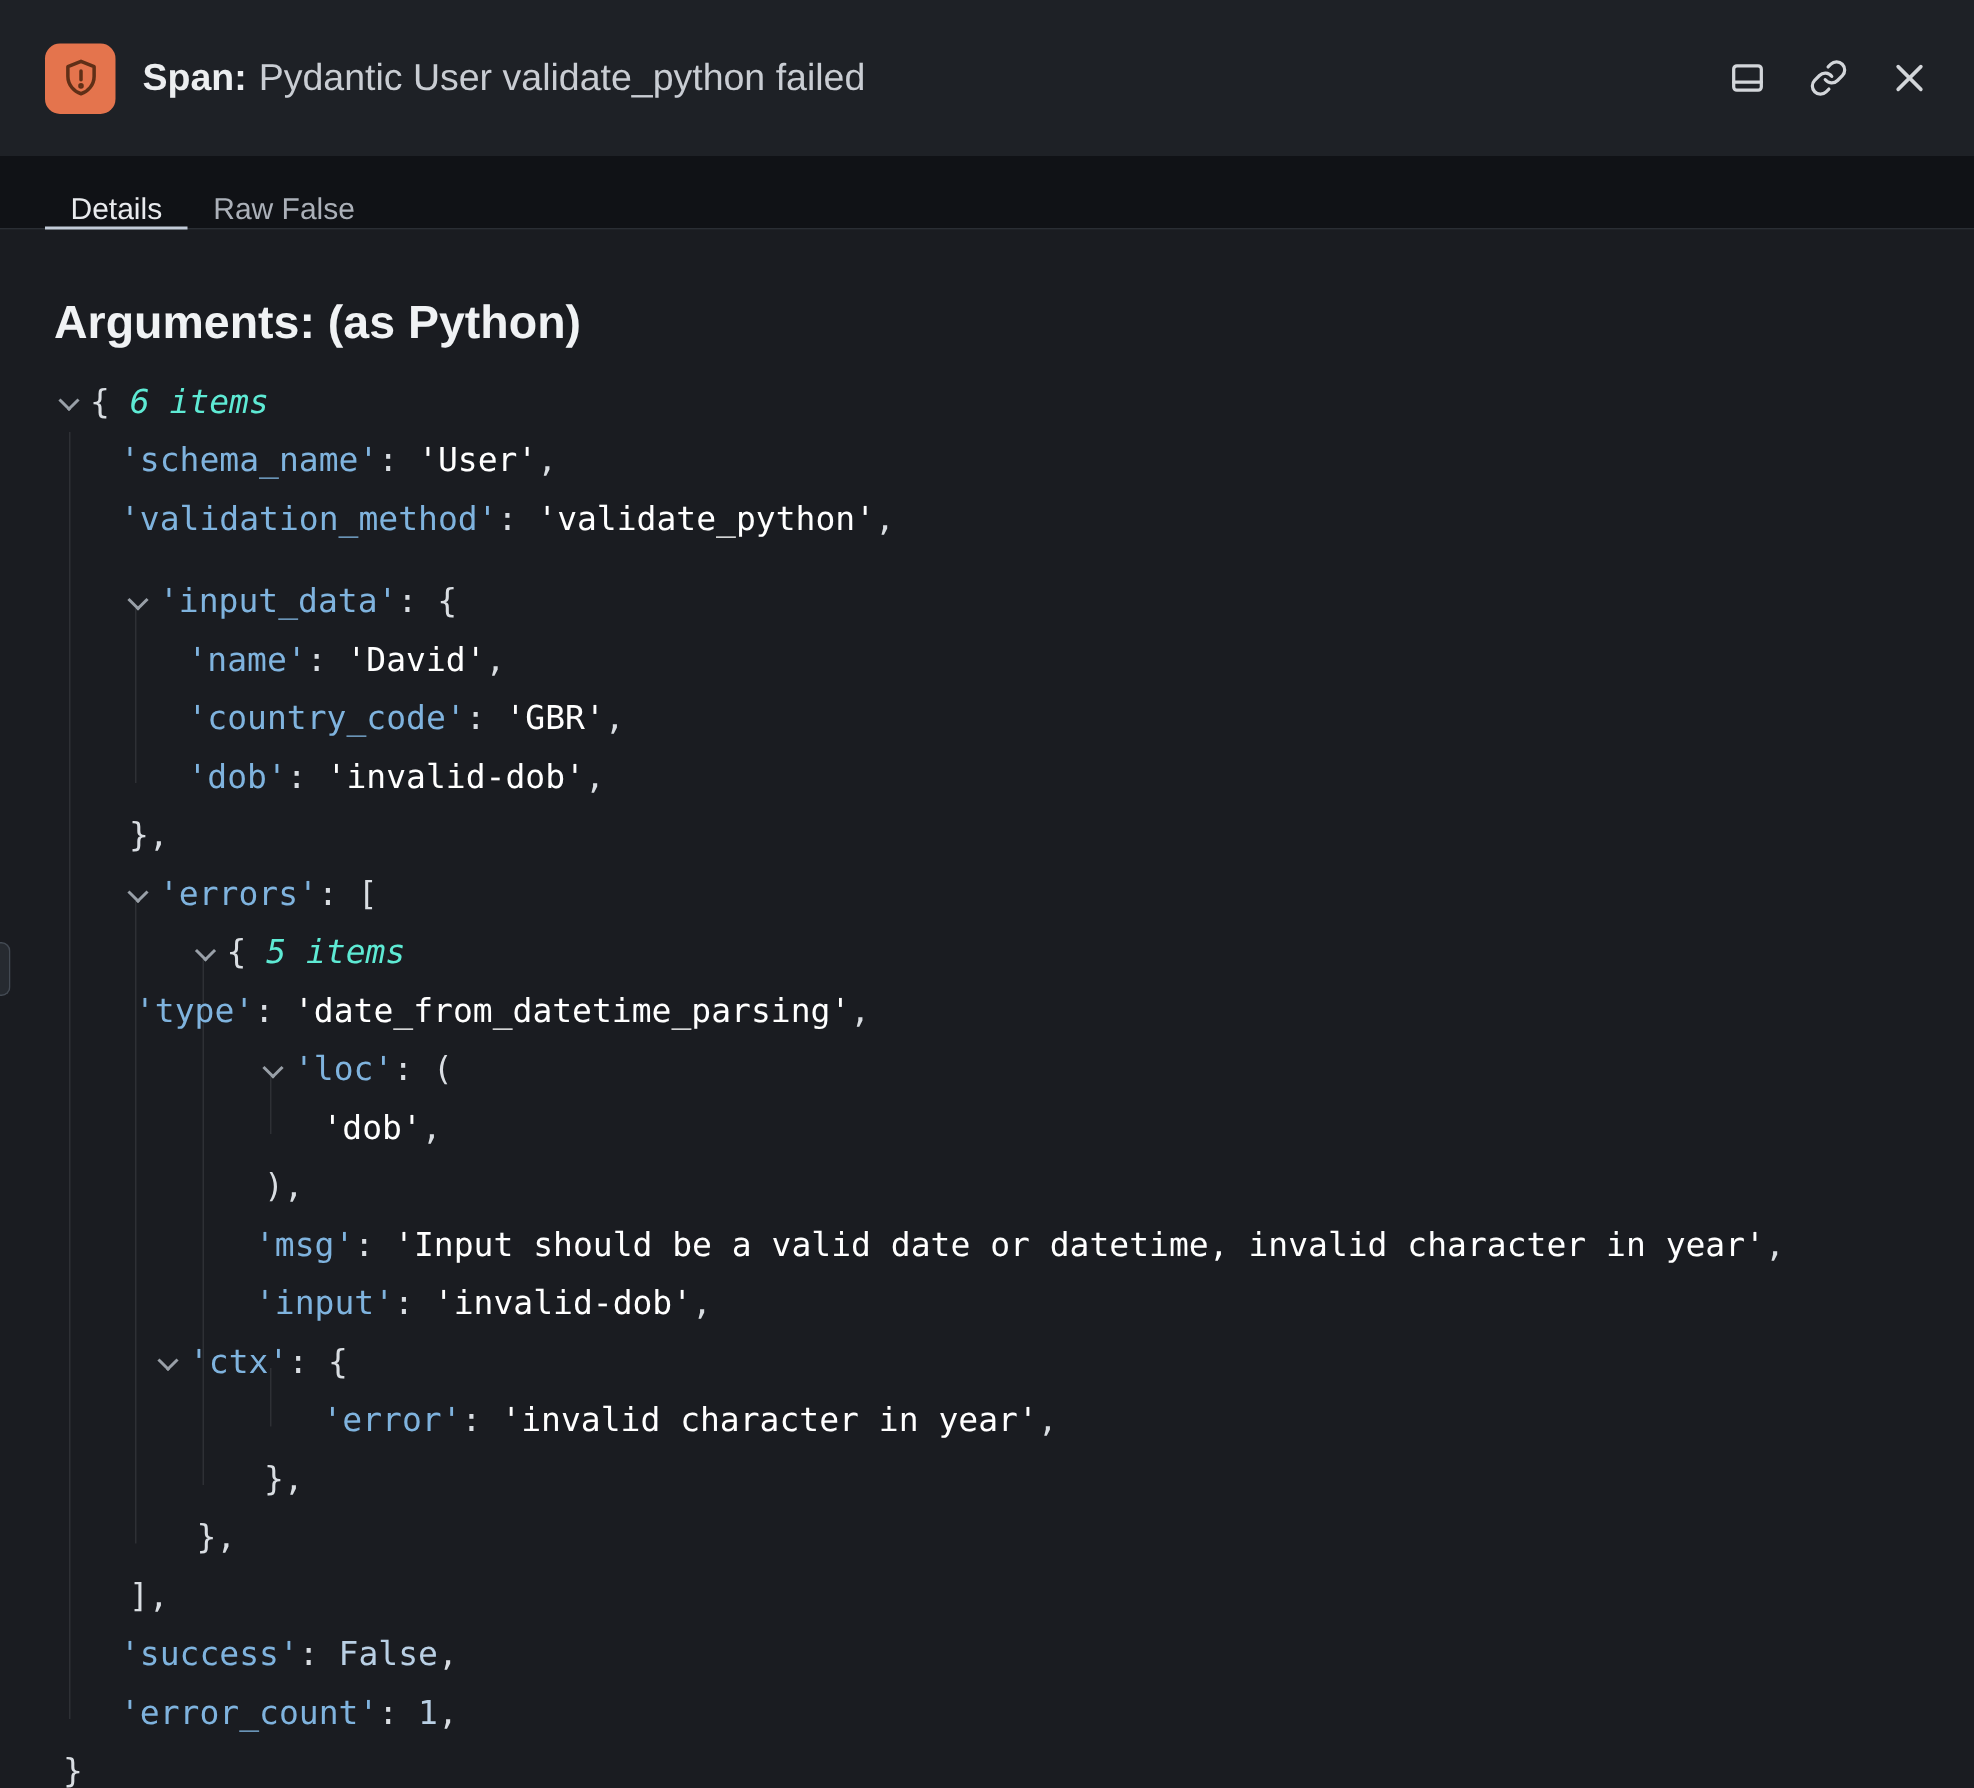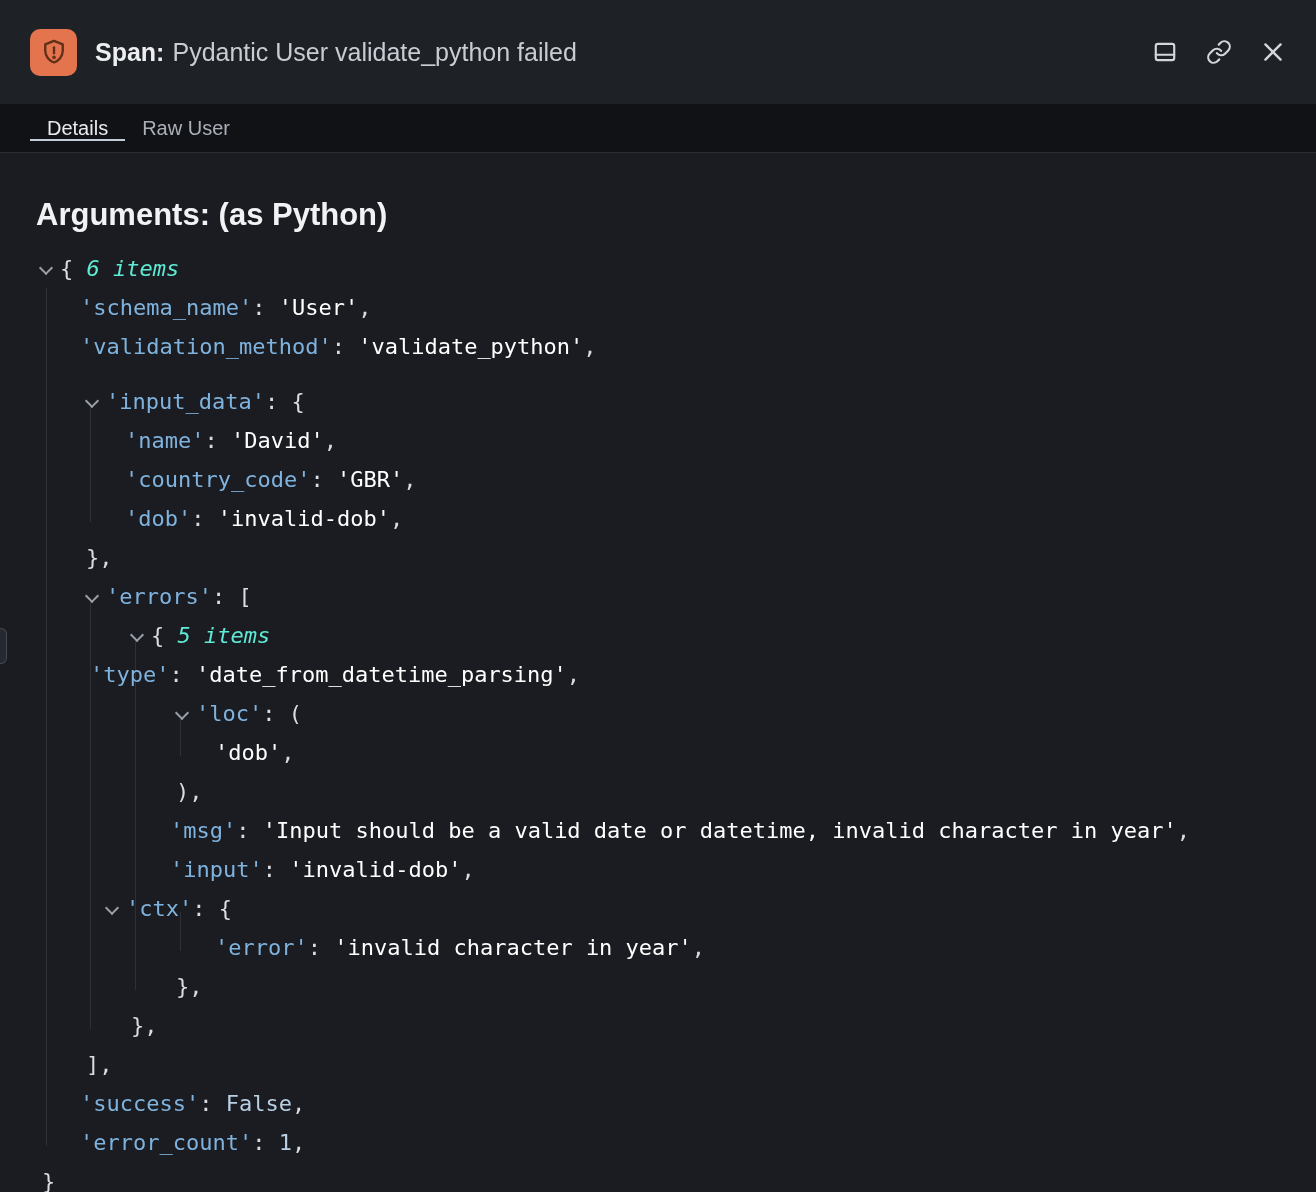--- a/index.html
+++ b/index.html
@@ -53,7 +53,7 @@
     background:#101216;
     border-bottom:1px solid #2a2e34;
     display:flex;
-    align-items:center;
+    align-items:flex-end;
     padding-left:30px;
   }
   .tab {

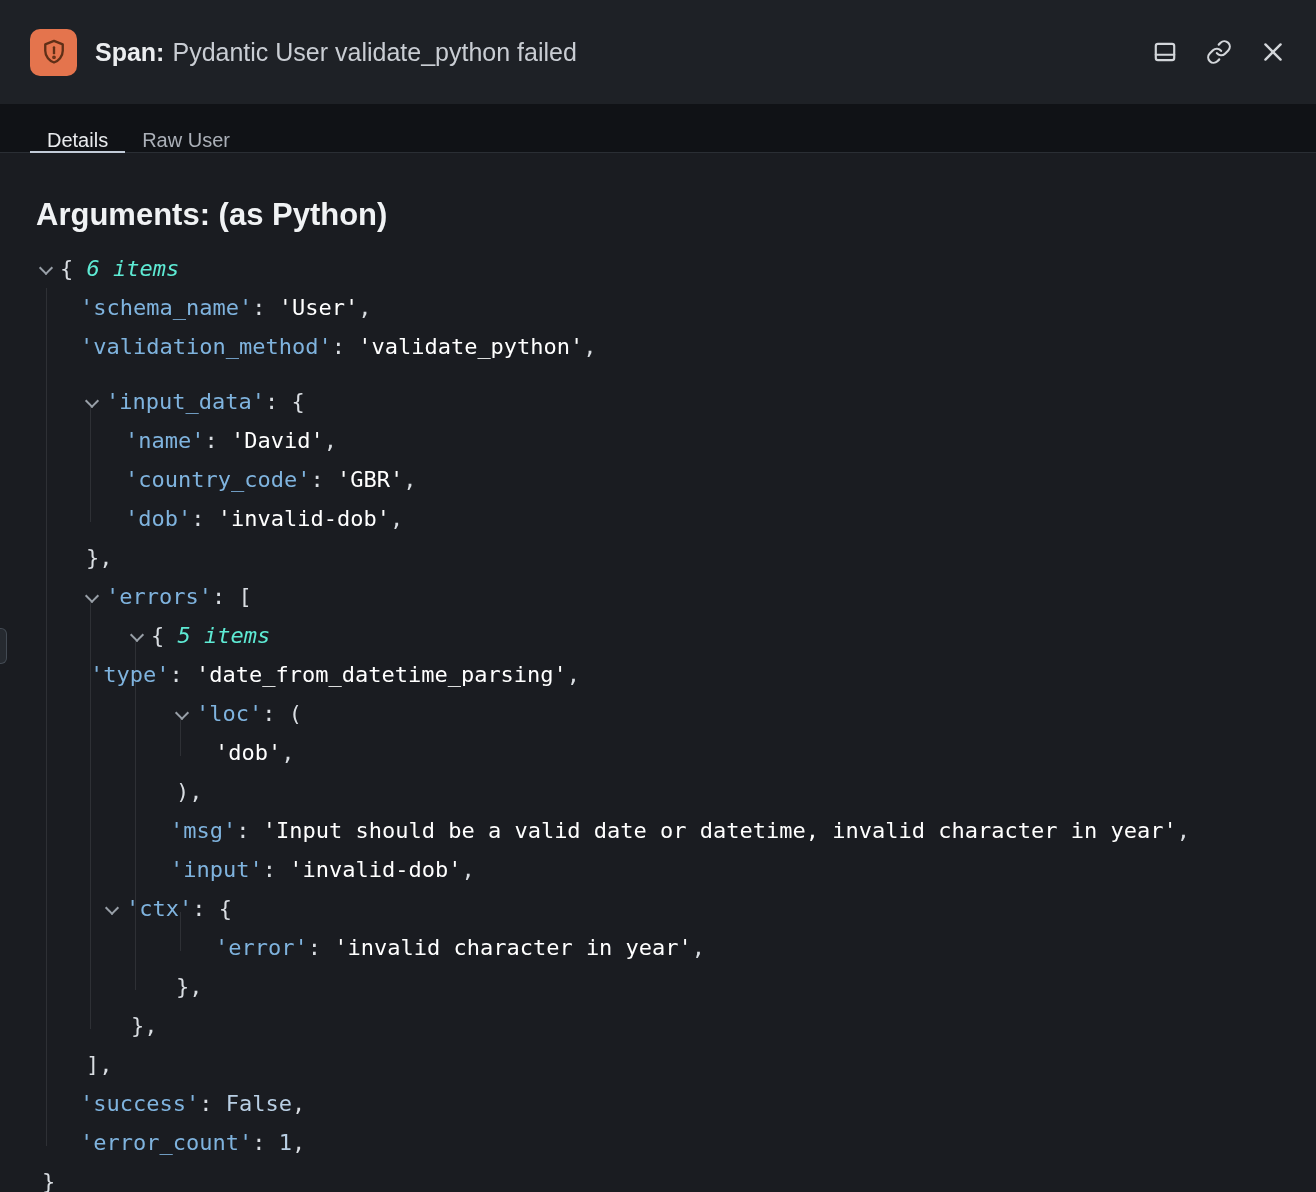--- a/index.html
+++ b/index.html
@@ -176,7 +176,7 @@
       <span>Details</span>
     </div>
     <div class="tab">
-      <span>Raw User</span>
+      <span>Raw False</span>
     </div>
   </div>
 

